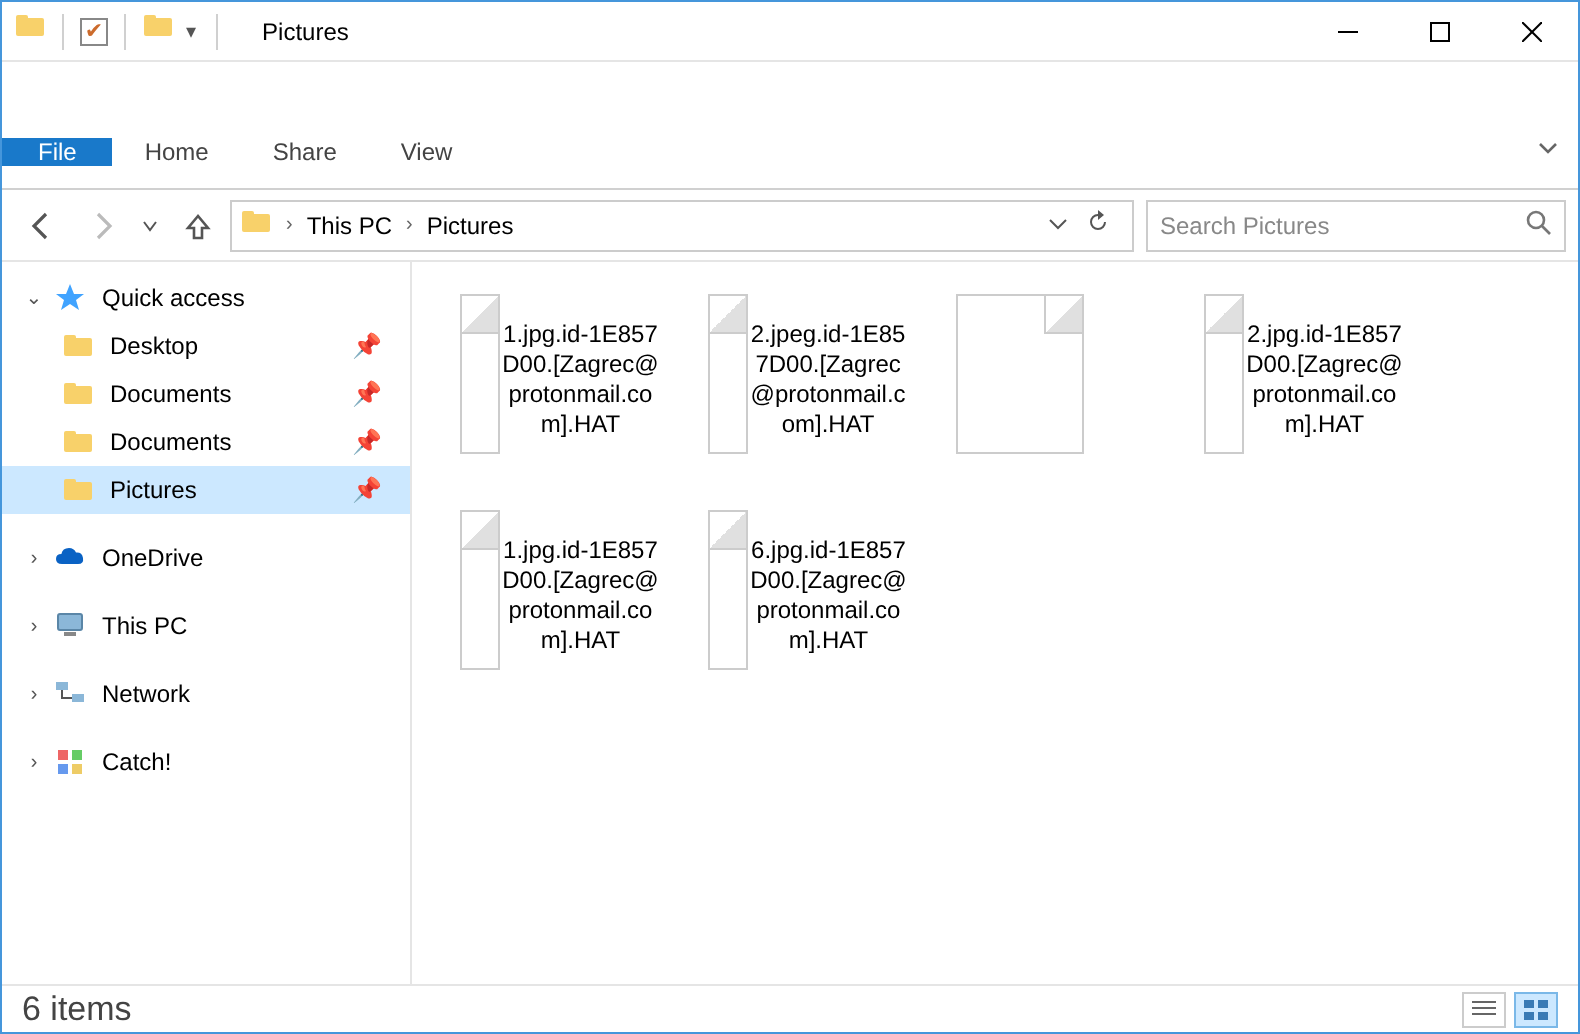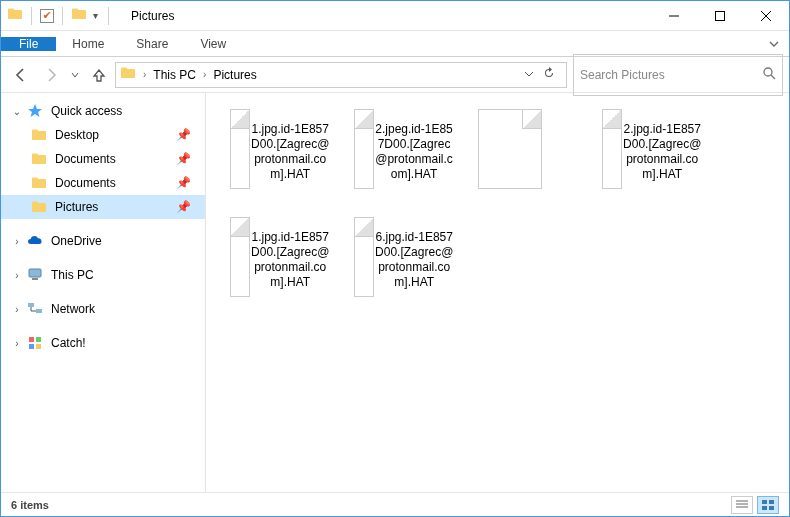--- a/index.html
+++ b/index.html
@@ -15,7 +15,7 @@
 .titlebar .win-controls div { width: 46px; height: 29px; display: flex; align-items: center; justify-content: center; }
 
 
-.ribbon { height: 26px; display: flex; align-items: center; border-bottom: 1px solid #d0d0d0; }
+.ribbon { height: 26px; display: flex; align-items: flex-start; border-bottom: 1px solid #d0d0d0; margin-top: 38px; }
 .ribbon .file-tab { background: #1979ca; color: #fff; font-size: 12px; padding: 0 18px; display: flex; align-items: center; }
 .ribbon .tab { font-size: 12px; color: #444; padding: 0 16px; display: flex; align-items: center; }
 .ribbon .expand { margin-left: auto; padding: 0 10px; display: flex; align-items: center; color: #777; }

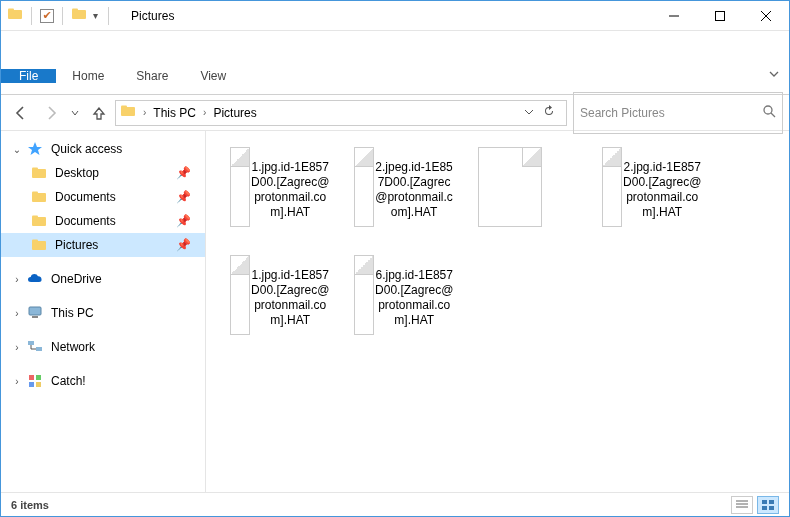--- a/index.html
+++ b/index.html
@@ -27,7 +27,7 @@
 .breadcrumb { flex: 1; height: 26px; border: 1px solid #ccc; display: flex; align-items: center; padding: 0 4px; font-size: 12px; gap: 4px; }
 .breadcrumb .chev { color: #666; font-size: 10px; padding: 0 3px; }
 .breadcrumb .bc-end { margin-left: auto; display: flex; align-items: center; gap: 8px; padding-right: 6px; color: #555; }
-.search { width: 210px; height: 42px; border: 1px solid #ccc; display: flex; align-items: center; padding: 0 6px; font-size: 12px; color: #888; margin-left: 4px; }
+.search { width: 210px; height: 26px; border: 1px solid #ccc; display: flex; align-items: center; padding: 0 6px; font-size: 12px; color: #888; margin-left: 4px; }
 .search .mag { margin-left: auto; }
 
 

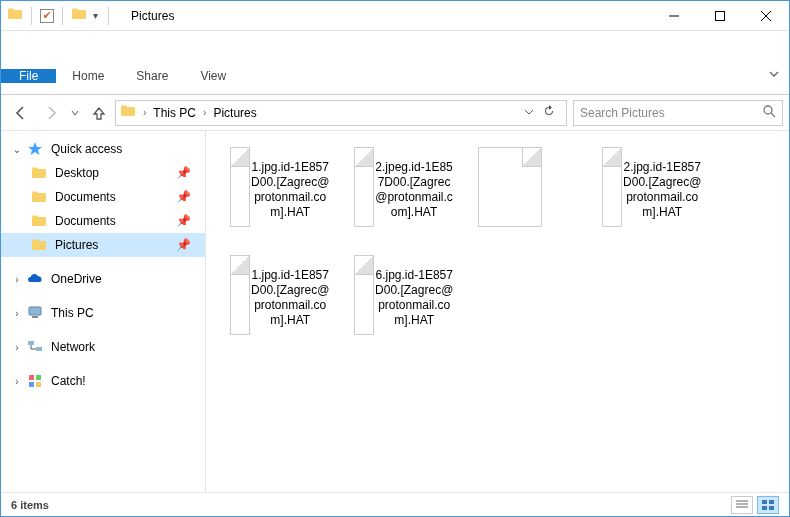--- a/index.html
+++ b/index.html
@@ -49,7 +49,7 @@
 .file .fname { font-size: 12px; text-align: center; color: #000; margin-top: 6px; line-height: 1.25; word-break: break-all; }
 
 
-.statusbar { height: 24px; border-top: 1px solid #e5e5e5; display: flex; align-items: center; padding: 0 10px; font-size: 11px; color: #444; font-weight: bold; }
+.statusbar { height: 24px; border-top: 1px solid #e5e5e5; display: flex; align-items: center; padding: 0 10px; font-size: 17px; color: #444; }
 .statusbar .views { margin-left: auto; display: flex; gap: 4px; }
 .statusbar .views div { width: 22px; height: 18px; border: 1px solid #ccc; display: flex; align-items: center; justify-content: center; }
 .statusbar .views .active { background: #cce8ff; border-color: #7ab8e8; }

